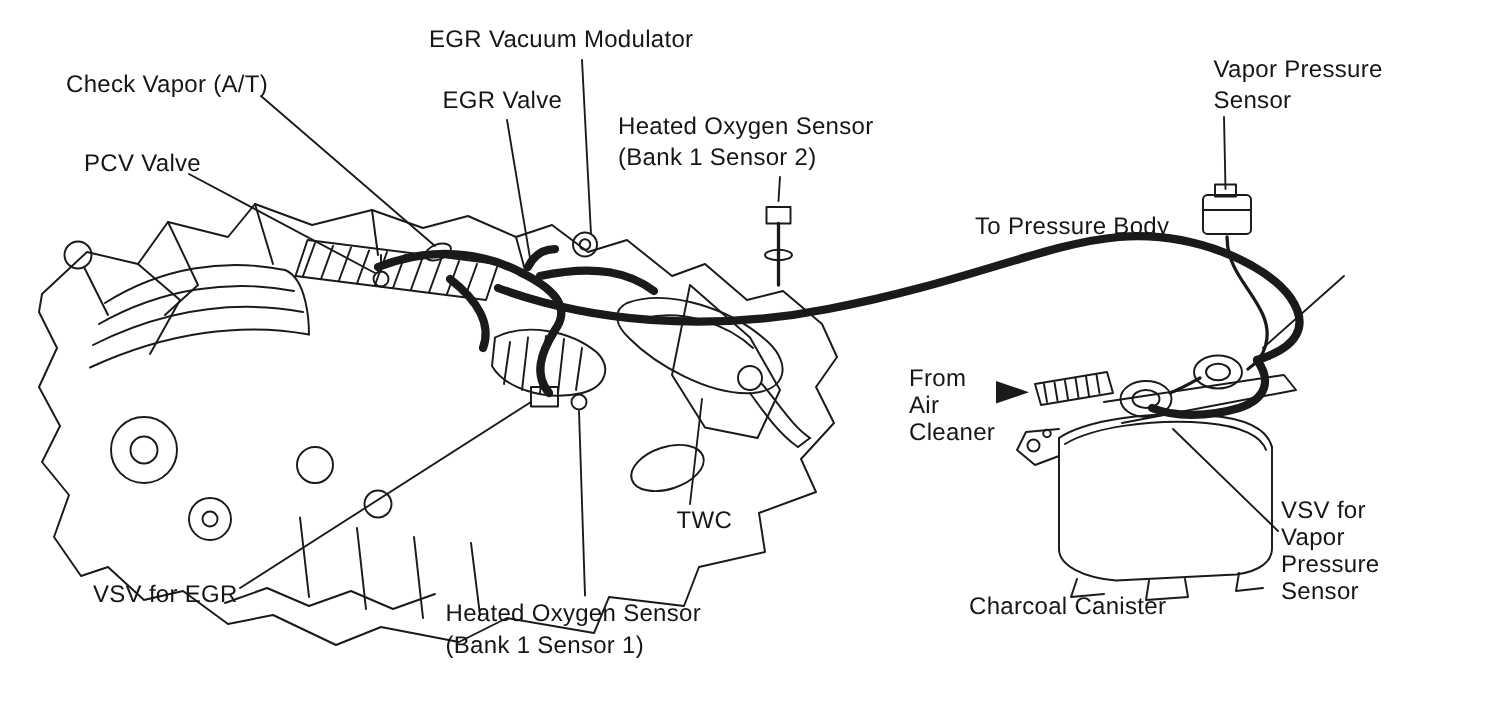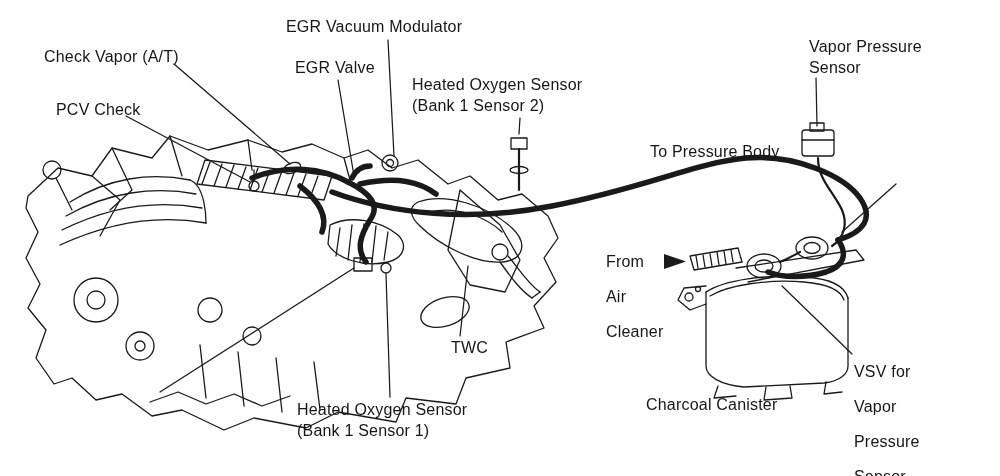--- a/index.html
+++ b/index.html
@@ -161,7 +161,7 @@
   <div class="label" style="left:412px; top:74px;">Heated Oxygen Sensor
 (Bank 1 Sensor 2)</div>
 
-  <div class="label" style="left:56px; top:99px;">PCV Check</div>
+  <div class="label" style="left:56px; top:99px;">PCV Valve</div>
 
   <div class="label" style="left:762px; top:36px;margin-left:47px;">Vapor Pressure
 Sensor</div>

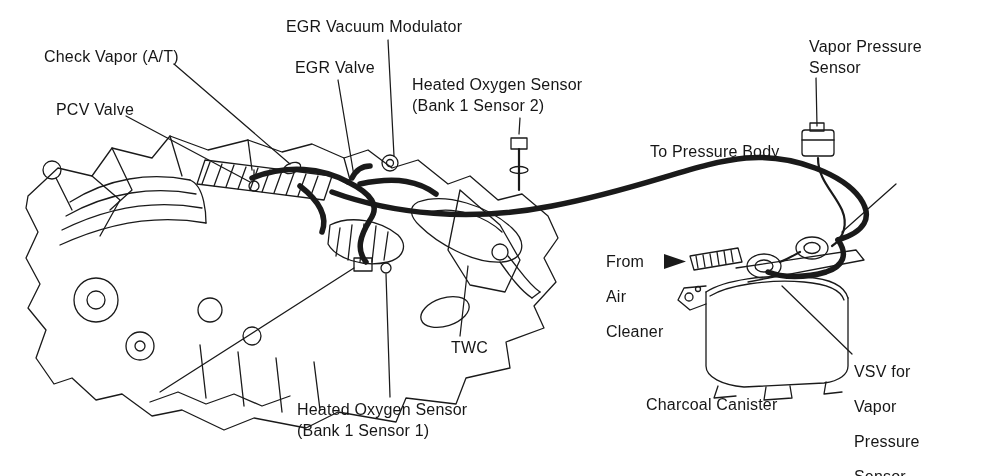--- a/index.html
+++ b/index.html
@@ -12,7 +12,7 @@
     position:absolute; font-size:16px; line-height:21px;
     white-space:pre-line; letter-spacing:.2px;
   }
-  .lh26 { line-height:35px; }
+  .lh26 { line-height:18px; }
   .thin   { fill:none; stroke:#1a1a1a; stroke-width:1.3; stroke-linecap:round; stroke-linejoin:round; }
   .med    { fill:none; stroke:#1a1a1a; stroke-width:2.2; stroke-linecap:round; stroke-linejoin:round; }
   .thick  { fill:none; stroke:#1a1a1a; stroke-width:5.5; stroke-linecap:round; stroke-linejoin:round; }

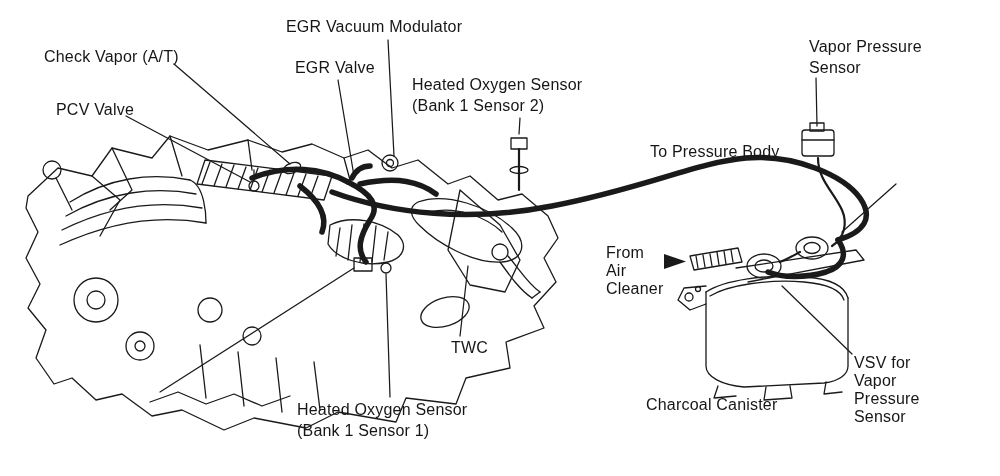--- a/index.html
+++ b/index.html
@@ -181,7 +181,7 @@
 
   <div class="label" style="left:646px; top:394px;">Charcoal Canister</div>
 
-  <div class="label lh26" style="left:854px; top:354px;">VSV for
+  <div class="label lh26" style="left:854px; top:332px;">VSV for
 Vapor
 Pressure
 Sensor</div>

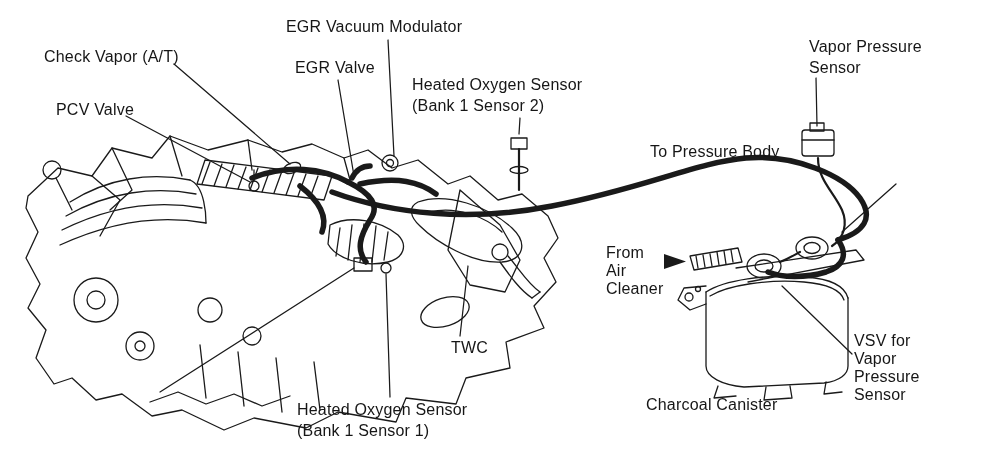--- a/index.html
+++ b/index.html
@@ -175,6 +175,7 @@
 
   <div class="label" style="left:438px; top:337px;margin-left:13px;">TWC</div>
 
+  <div class="label" style="left:62px; top:386px;">VSV for EGR</div>
 
   <div class="label" style="left:297px; top:399px;">Heated Oxygen Sensor
 (Bank 1 Sensor 1)</div>

